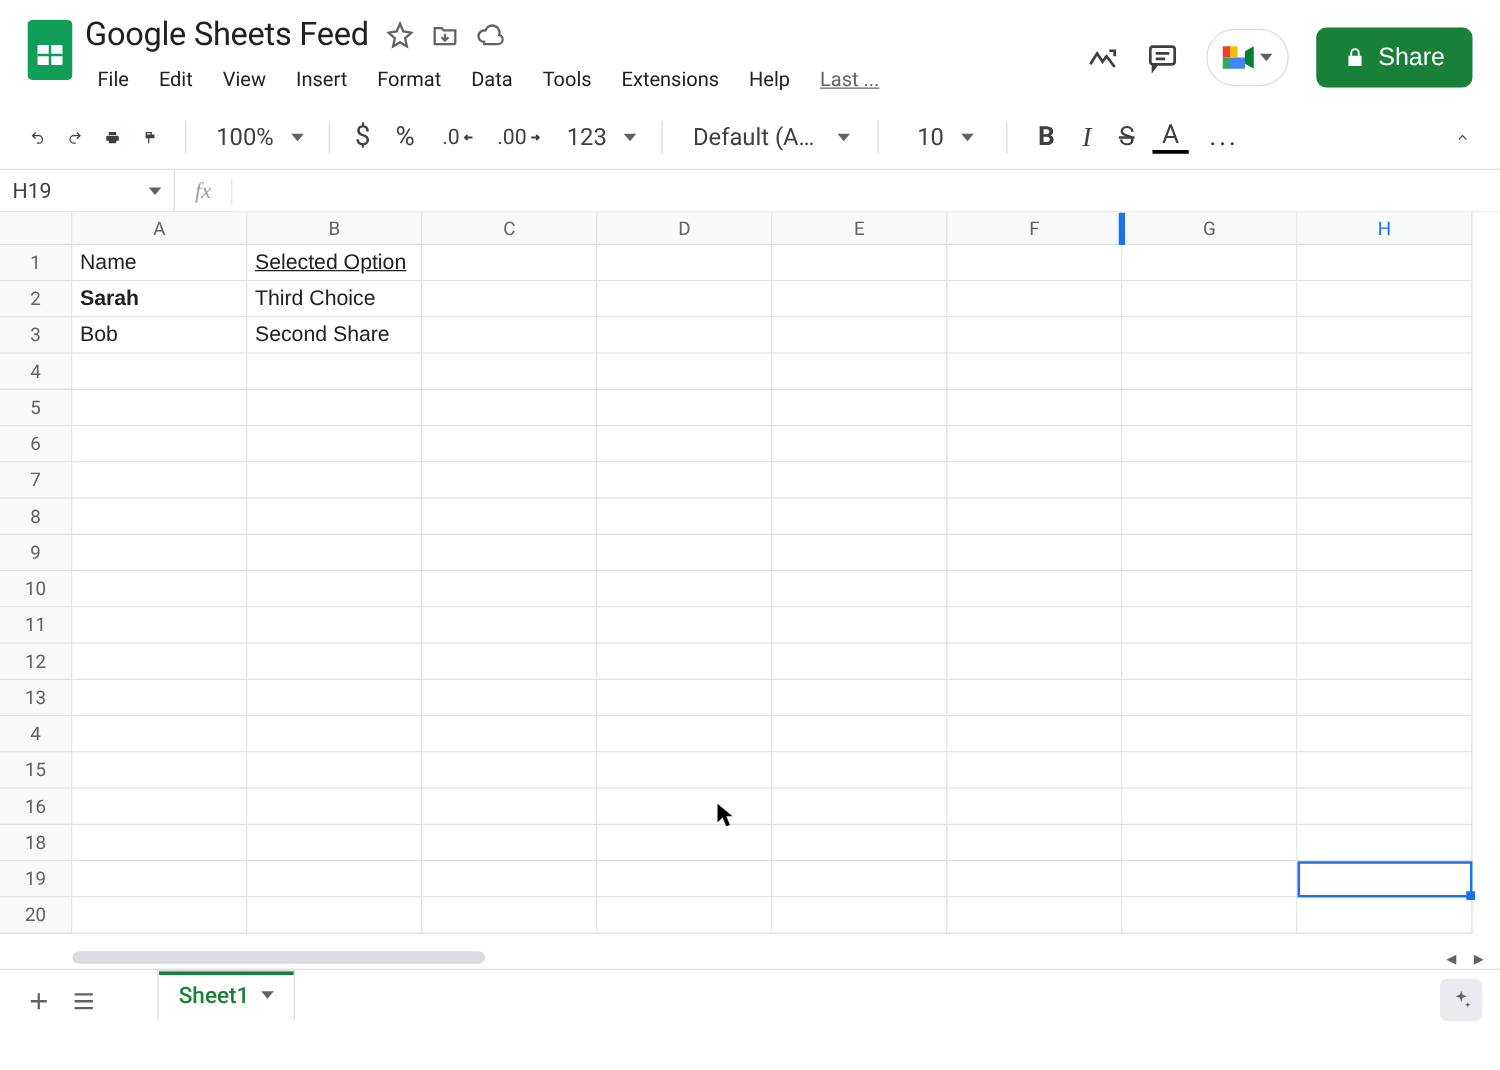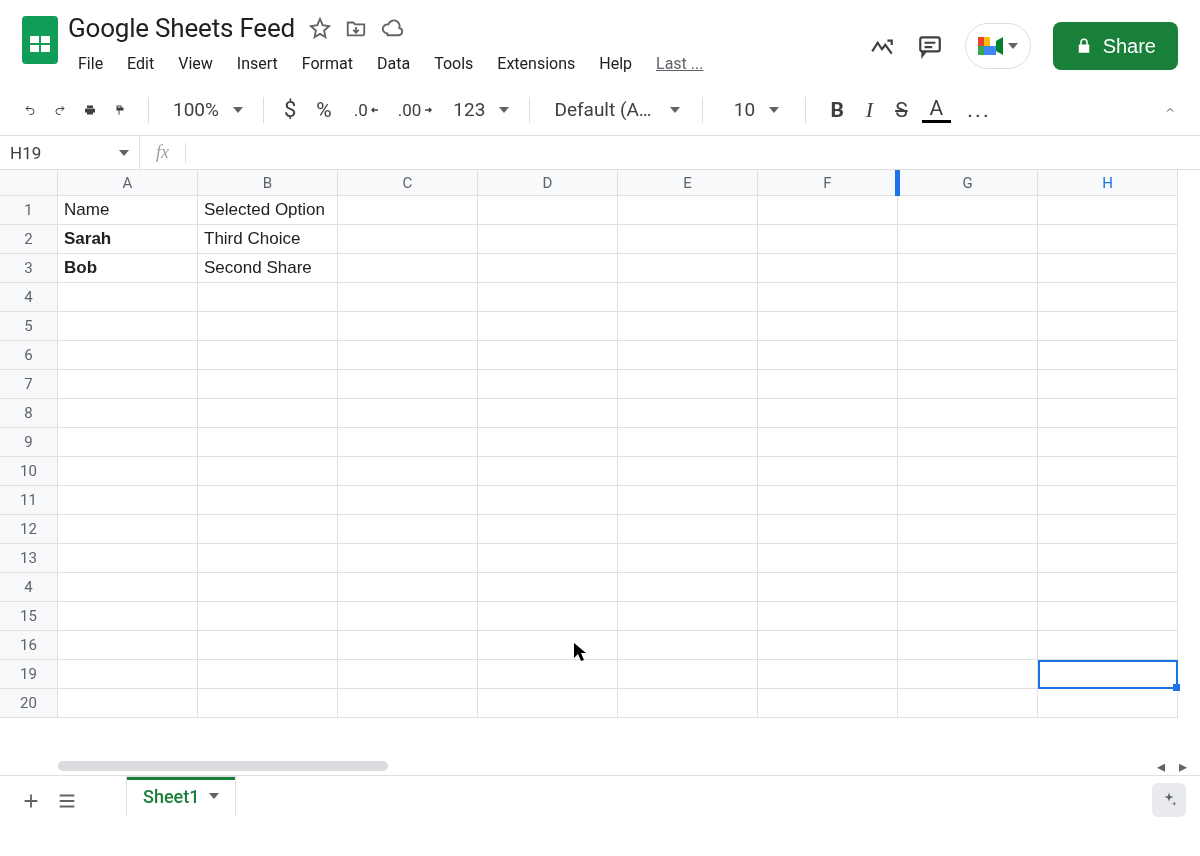--- a/index.html
+++ b/index.html
@@ -246,7 +246,7 @@
       <div class="grow">
         <div class="rowhead">1</div>
         <div class="cell colA" style="width: 140px;">Name</div>
-        <div class="cell colB" style="width: 140px;">Selected Option</div>
+        <div class="cell colB" style="width: 140px; text-decoration: underline;">Selected Option</div>
         <div class="cell colC" style="width: 140px;"></div>
         <div class="cell colD" style="width: 140px;"></div>
         <div class="cell colE" style="width: 140px;"></div>

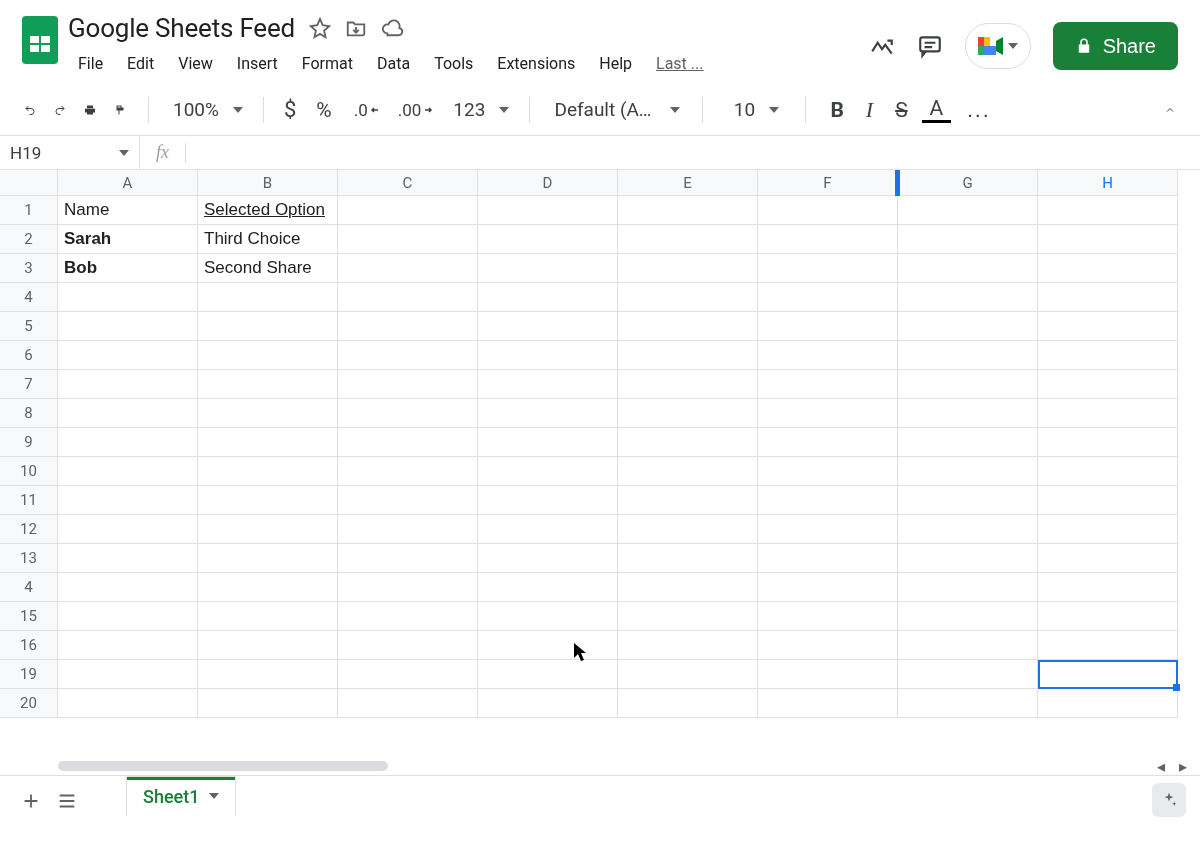--- a/index.html
+++ b/index.html
@@ -267,7 +267,7 @@
       </div>
       <div class="grow">
         <div class="rowhead">3</div>
-        <div class="cell colA" style="width: 140px; font-weight: bold;">Bob</div>
+        <div class="cell colA" style="width: 140px;">Bob</div>
         <div class="cell colB" style="width: 140px;">Second Share</div>
         <div class="cell colC" style="width: 140px;"></div>
         <div class="cell colD" style="width: 140px;"></div>

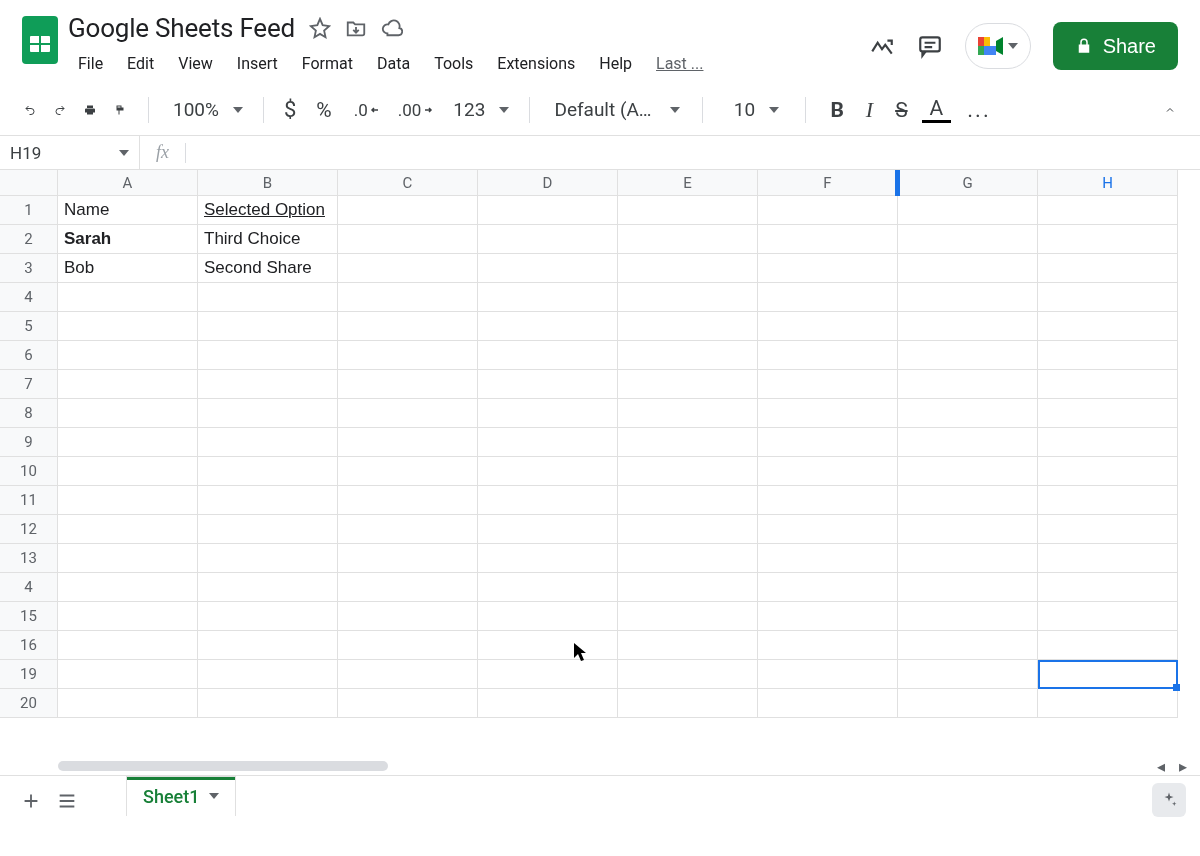--- a/index.html
+++ b/index.html
@@ -420,6 +420,17 @@
         <div class="cell colH" style="width: 140px;"></div>
       </div>
       <div class="grow">
+        <div class="rowhead">18</div>
+        <div class="cell colA" style="width: 140px;"></div>
+        <div class="cell colB" style="width: 140px;"></div>
+        <div class="cell colC" style="width: 140px;"></div>
+        <div class="cell colD" style="width: 140px;"></div>
+        <div class="cell colE" style="width: 140px;"></div>
+        <div class="cell colF" style="width: 140px;"></div>
+        <div class="cell colG" style="width: 140px;"></div>
+        <div class="cell colH" style="width: 140px;"></div>
+      </div>
+      <div class="grow">
         <div class="rowhead">19</div>
         <div class="cell colA" style="width: 140px;"></div>
         <div class="cell colB" style="width: 140px;"></div>

